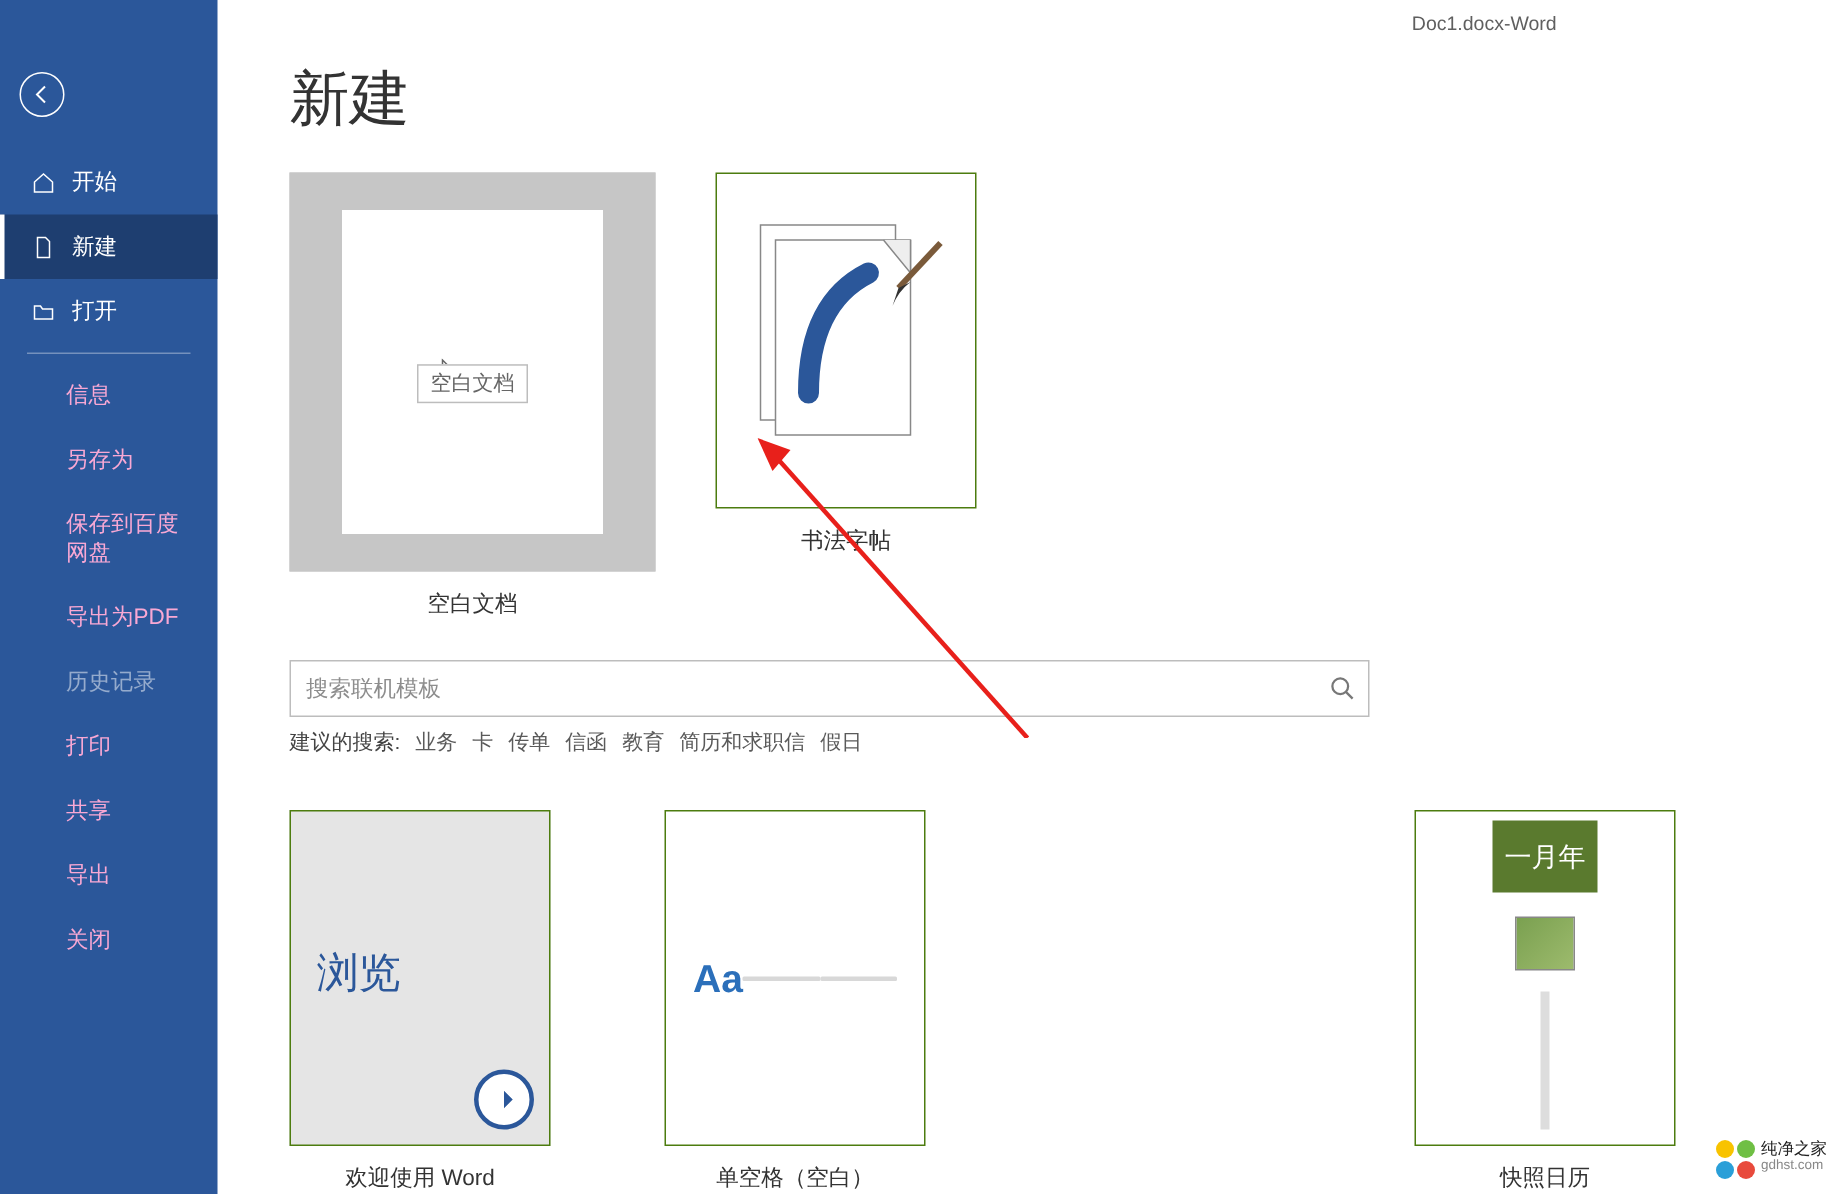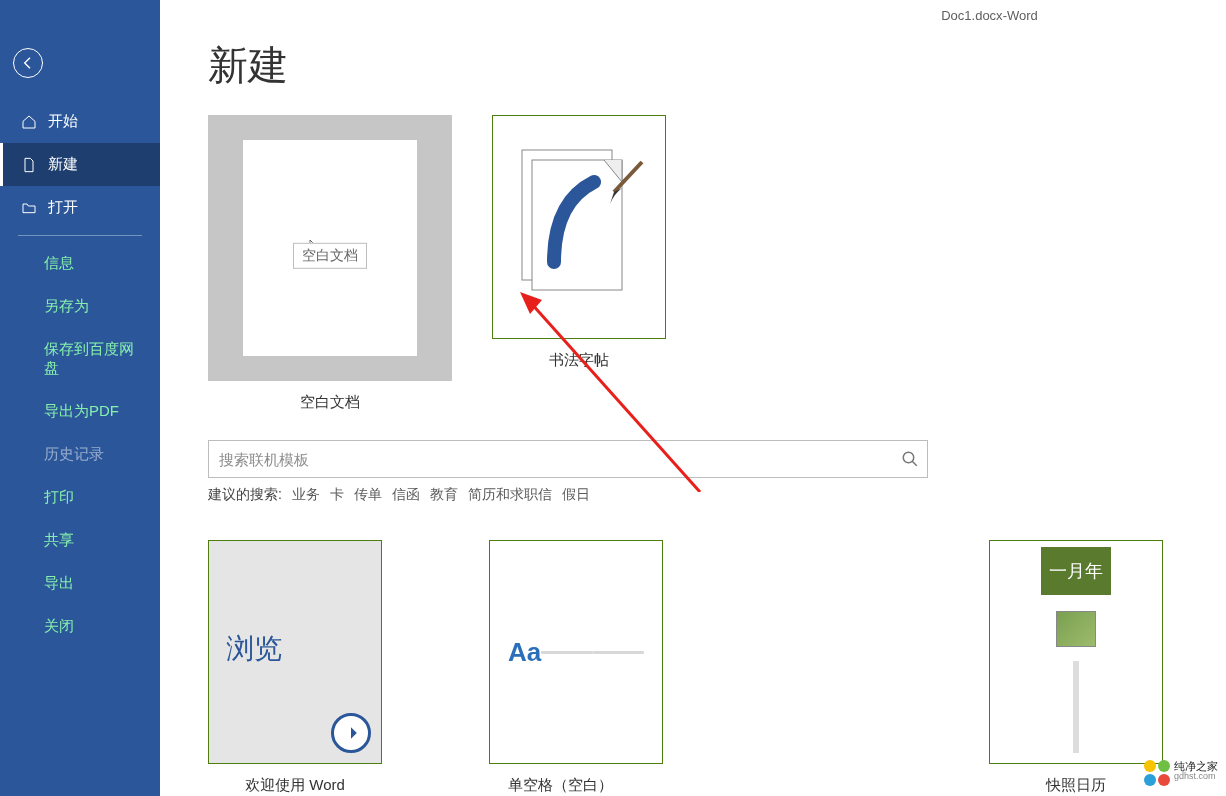--- a/index.html
+++ b/index.html
@@ -14,7 +14,7 @@
 
 
 .sidebar {
-  width: 160px;
+  width: 145px;
   background: #2b579a;
   color: #fff;
   display: flex;

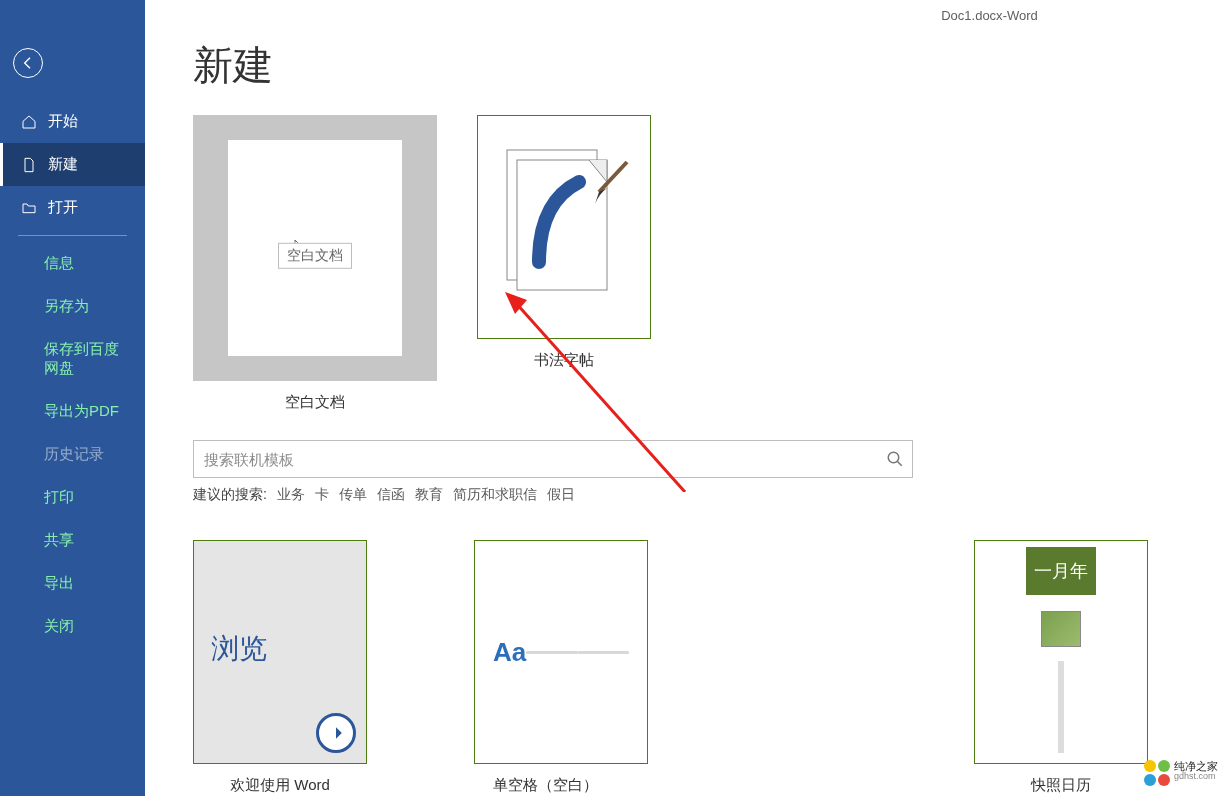--- a/index.html
+++ b/index.html
@@ -49,7 +49,7 @@
 .sub-item {
   padding: 12px 20px 12px 44px;
   font-size: 15px;
-  color: #86efac;
+  color: #f9a8d4;
   cursor: pointer;
 }
 .sub-item.disabled { color: rgba(255,255,255,.5); cursor: default; }

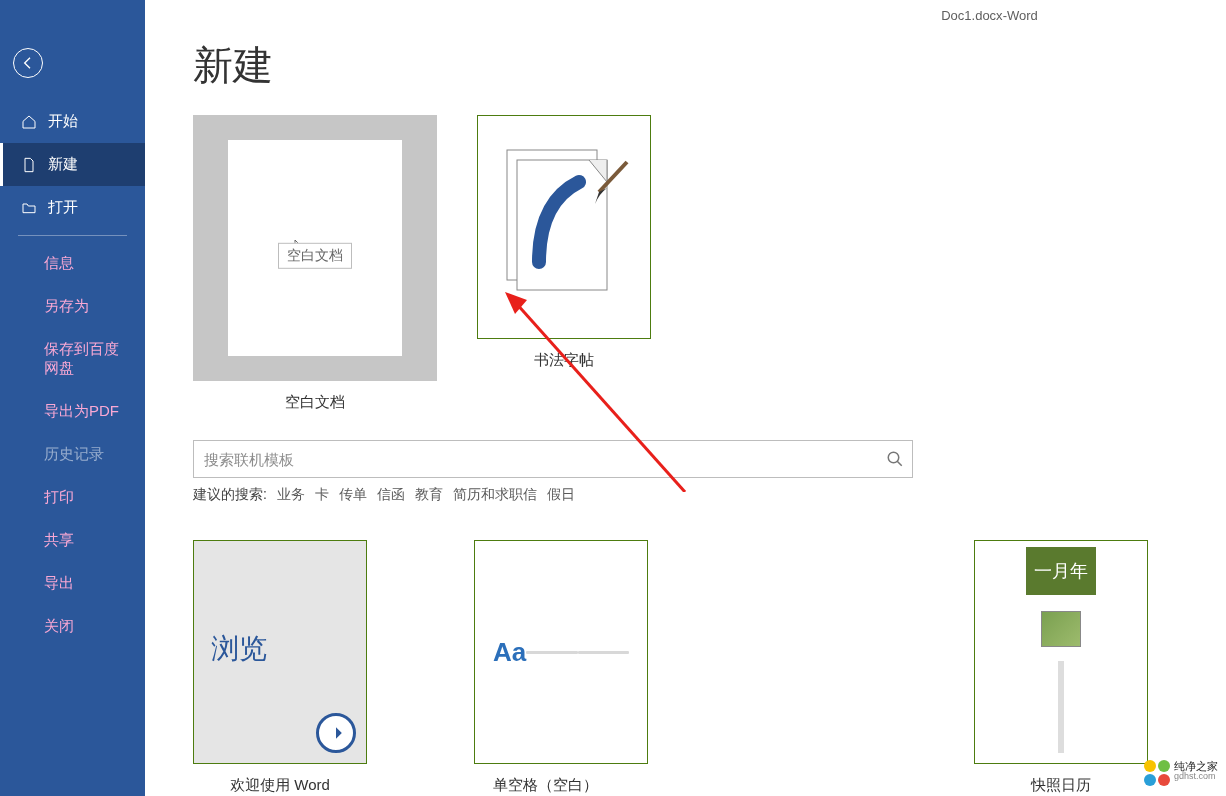--- a/index.html
+++ b/index.html
@@ -166,7 +166,7 @@
 }
 .welcome-thumb .arrow-circle svg { width:20px; height:20px; fill:#2b579a; }
 
-.aa-thumb { padding: 14px 18px; margin-left: 31px; }
+.aa-thumb { padding: 14px 18px; }
 .aa-thumb .aa { font-size: 26px; color:#2b6fba; font-weight:600; }
 .aa-thumb .line { height:3px; background:#d8d8d8; margin:8px 0; border-radius:1px; }
 .aa-thumb .line.short { width:40%; }

